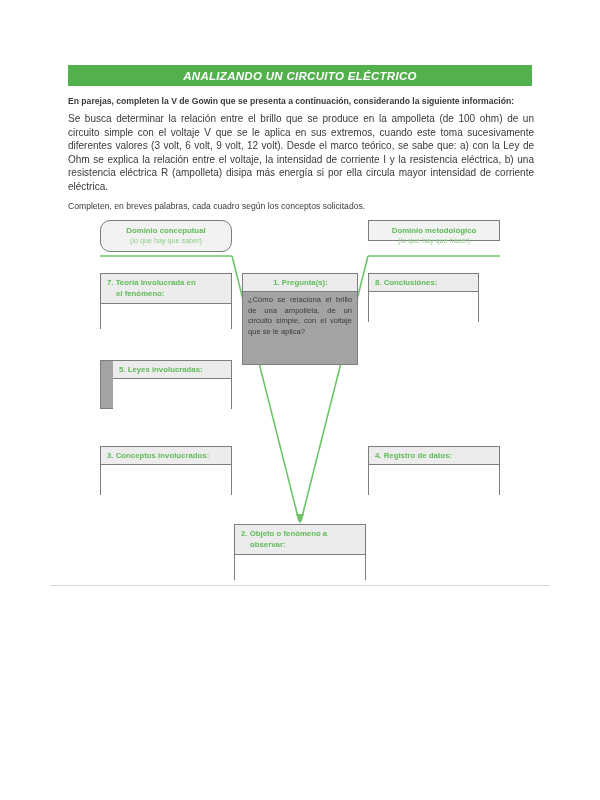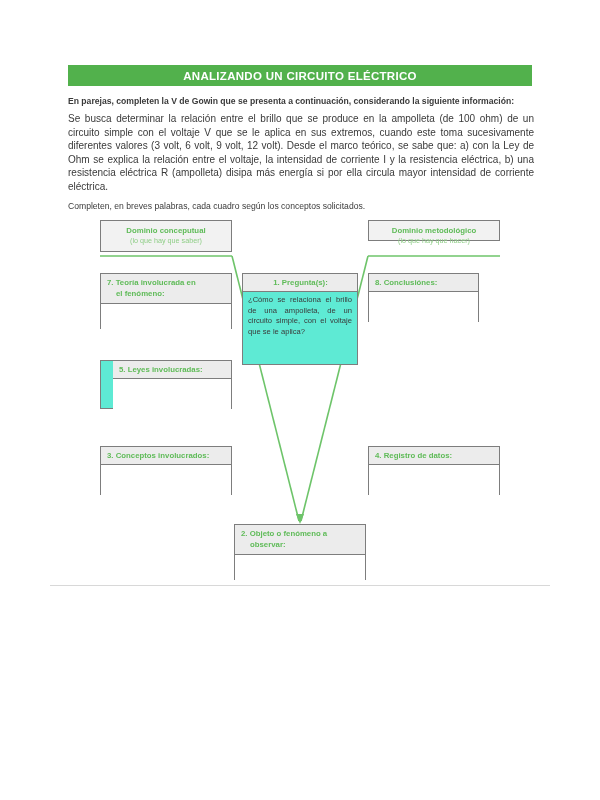--- a/index.html
+++ b/index.html
@@ -39,6 +39,7 @@
     align-items: center;
     justify-content: center;
     box-sizing: border-box;
+    font-style: italic;
   }
 
   

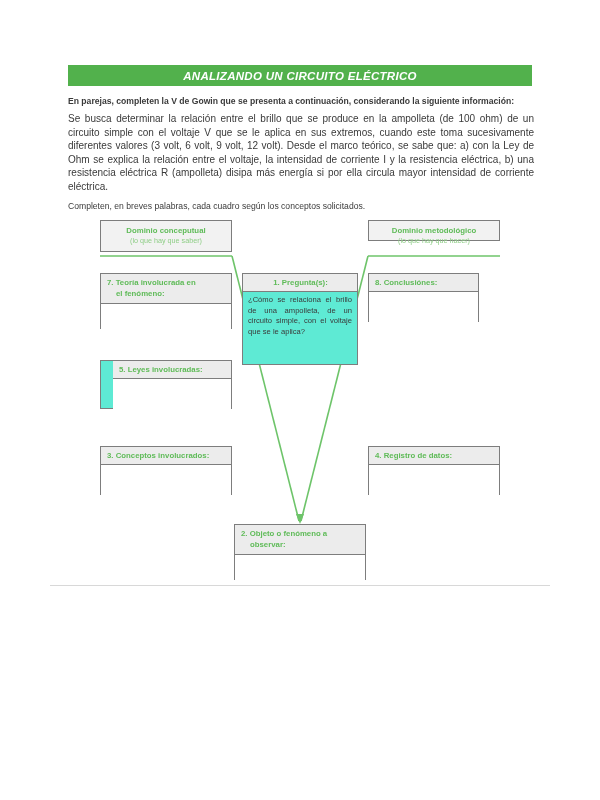--- a/index.html
+++ b/index.html
@@ -191,7 +191,7 @@
       <polygon points="296,296 304,296 300,306" fill="#6ec46a"></polygon>
     </svg>
 
-    <div class="domain-box" style="left:100px; top:2px; width:132px; height:32px;">
+    <div class="domain-box" style="left:100px; top:2px; width:132px; height:32px;border-radius:10px;">
       <span class="domain-title">Dominio conceputual</span>
       <span class="domain-sub">(lo que hay que saber)</span>
     </div>

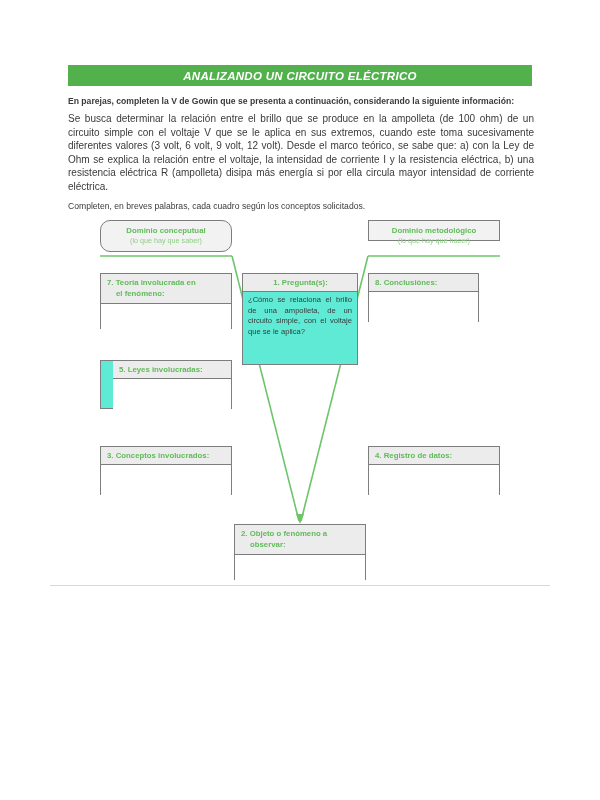--- a/index.html
+++ b/index.html
@@ -95,7 +95,7 @@
     position: absolute;
     box-sizing: border-box;
     border: 1px solid #7d7d7d;
-    background: #5eead4;
+    background: #a3a3a3;
   }
   .card-head {
     box-sizing: border-box;

